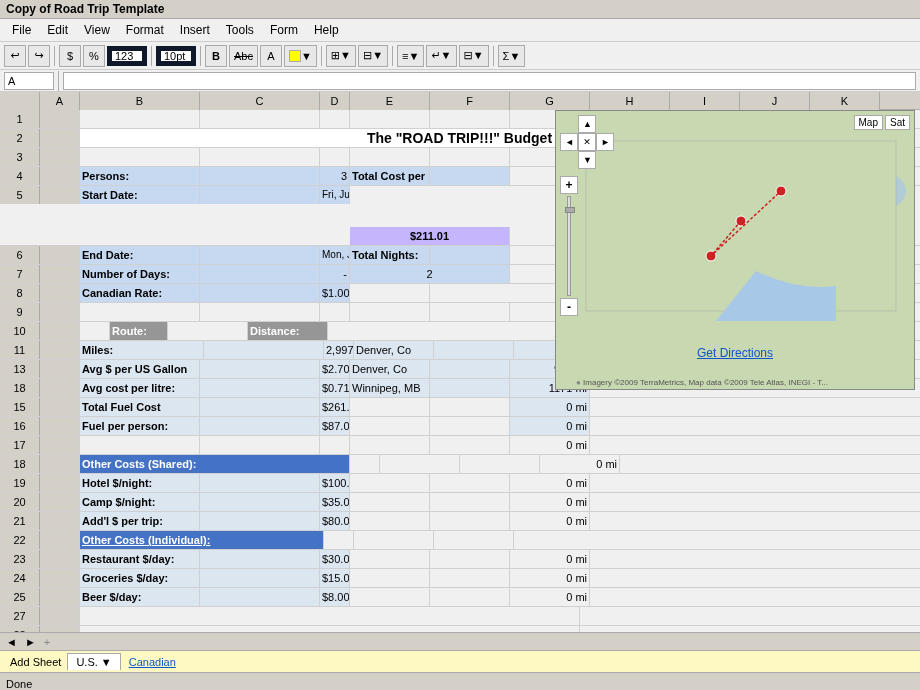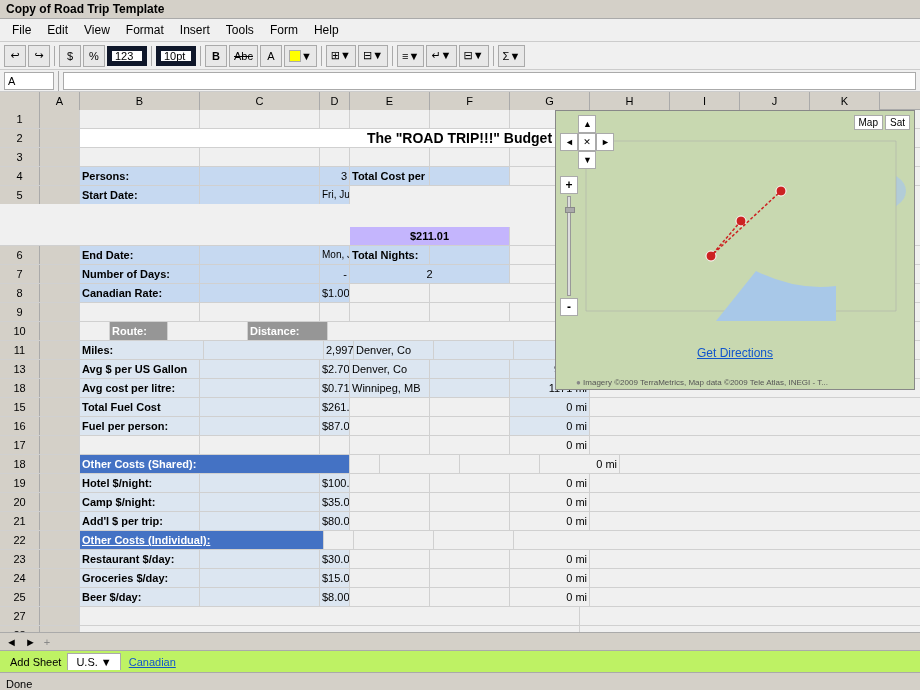--- a/index.html
+++ b/index.html
@@ -46,7 +46,7 @@
     #map-container { position: absolute; background: #e8e8e8; border: 1px solid #aaa; overflow: hidden; }
 
     
-    #sheet-tabs { background: #bef264; display: flex; align-items: center; border-top: 1px solid #aaa; height: 22px; padding: 0 4px; }
+    #sheet-tabs { background: #fef9c3; display: flex; align-items: center; border-top: 1px solid #aaa; height: 22px; padding: 0 4px; }
     .sheet-tab { padding: 2px 8px; background: white; border: 1px solid #aaa; border-bottom: none; font-size: 11px; cursor: pointer; margin-right: 2px; }
     .add-sheet-btn { font-size: 11px; cursor: pointer; padding: 2px 6px; }
 

